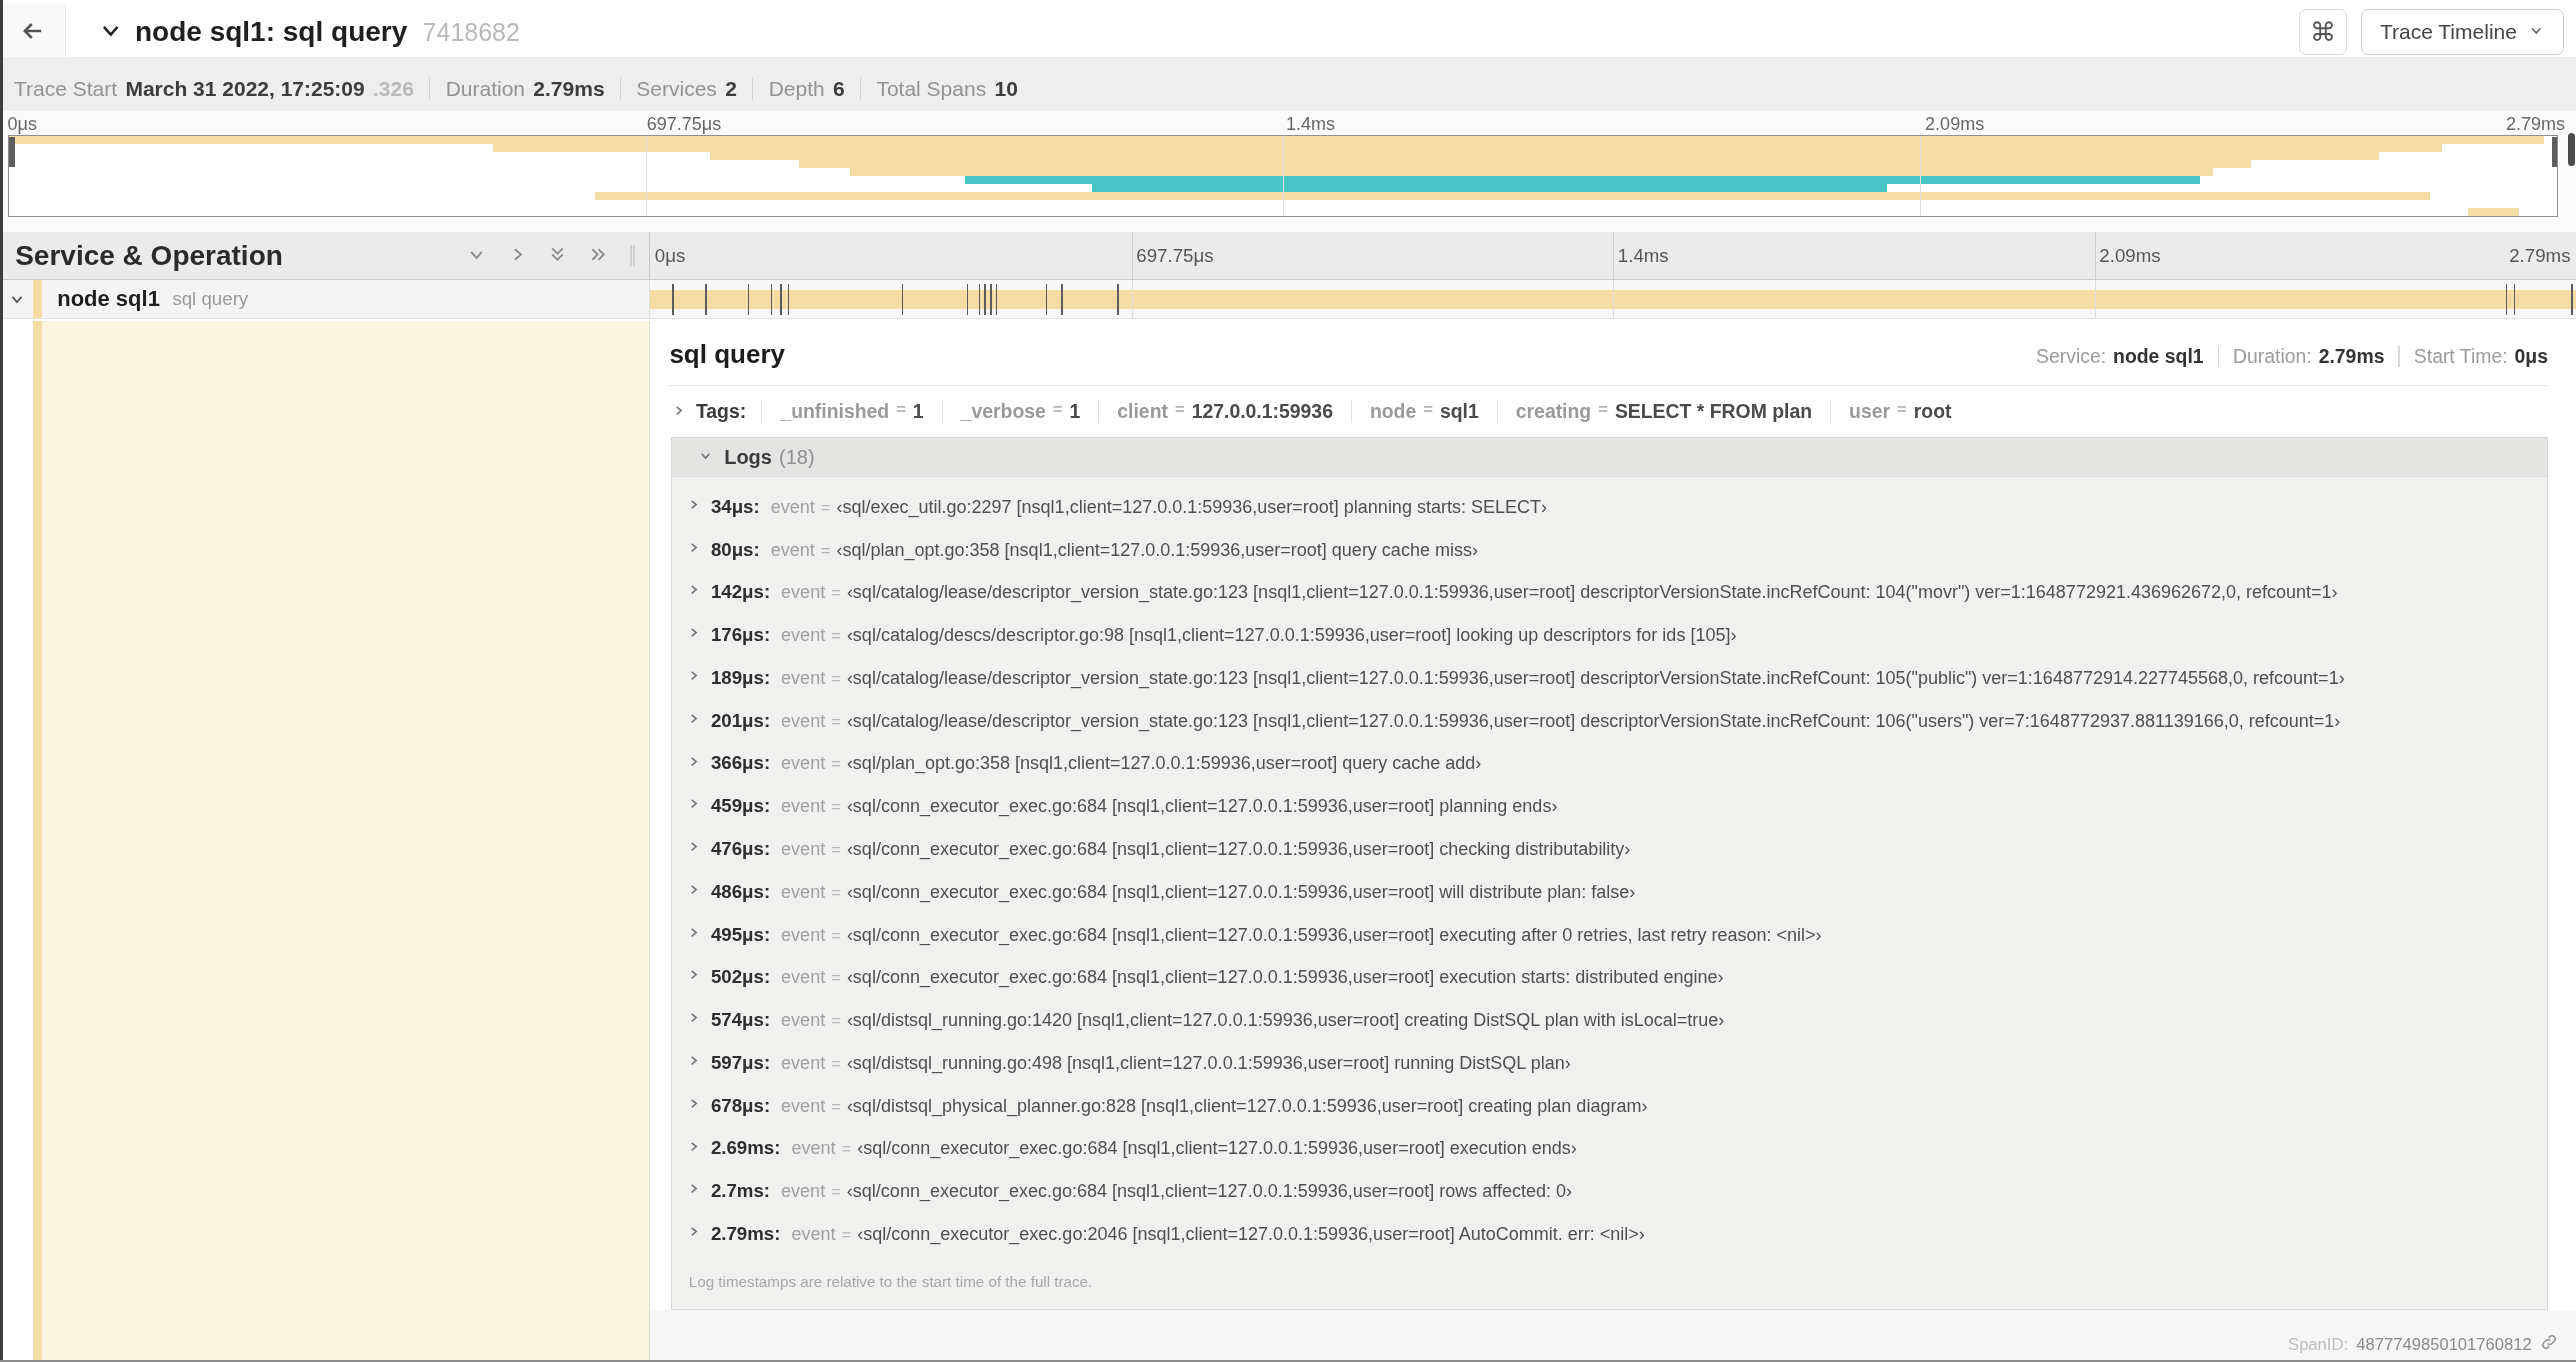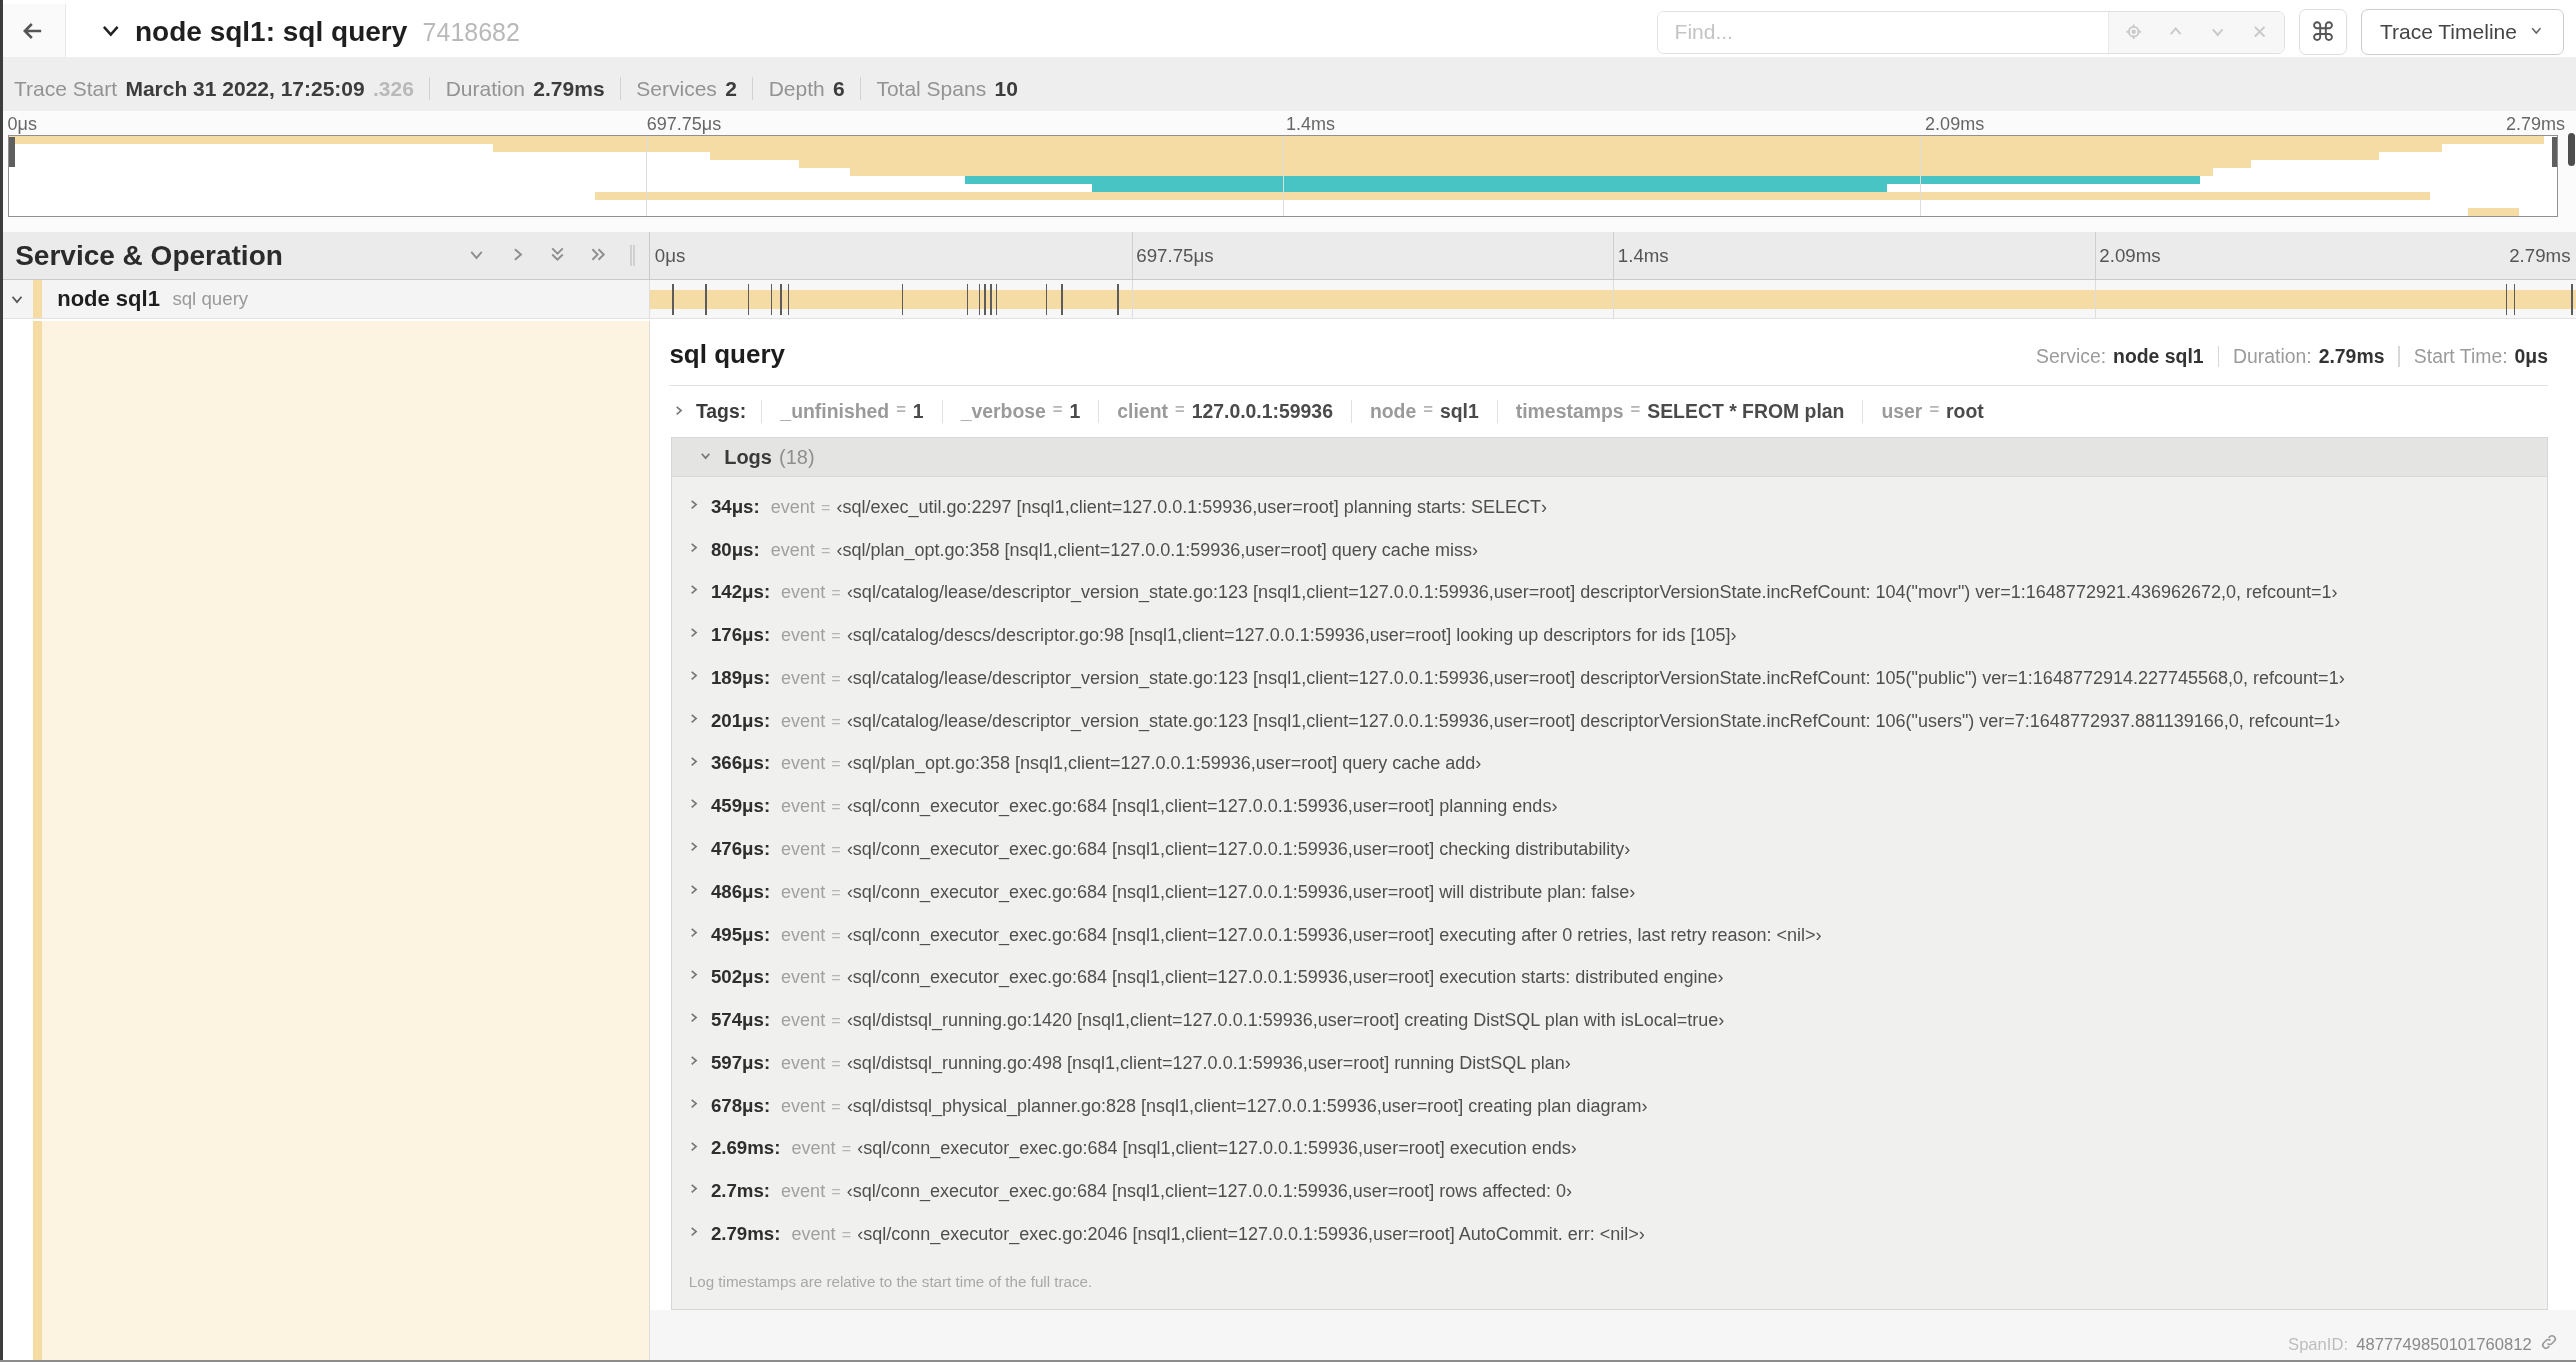--- a/index.html
+++ b/index.html
@@ -156,33 +156,6 @@
       <span class="trace-id">7418682</span>
     </div>
     <div class="toolbar">
-      <div class="find-group">
-        <input class="find-input" placeholder="Find..." style="">
-        <div class="find-icons">
-          <span class="fi">
-            <svg viewBox="0 0 24 24">
-                <circle cx="12" cy="12" r="6"></circle>
-                <circle cx="12" cy="12" r="1.5"></circle>
-                <path d="M12 3v4 M12 17v4 M3 12h4 M17 12h4"></path>
-              </svg>
-          </span>
-          <span class="fi">
-            <svg viewBox="0 0 24 24">
-                <polyline points="6,15 12,8 18,15"></polyline>
-              </svg>
-          </span>
-          <span class="fi">
-            <svg viewBox="0 0 24 24">
-                <polyline points="6,9 12,16 18,9"></polyline>
-              </svg>
-          </span>
-          <span class="fi">
-            <svg viewBox="0 0 24 24">
-                <path d="M6 6l12 12 M18 6L6 18"></path>
-              </svg>
-          </span>
-        </div>
-      </div>
       <div class="kbd-btn">
         <span>⌘</span>
       </div>

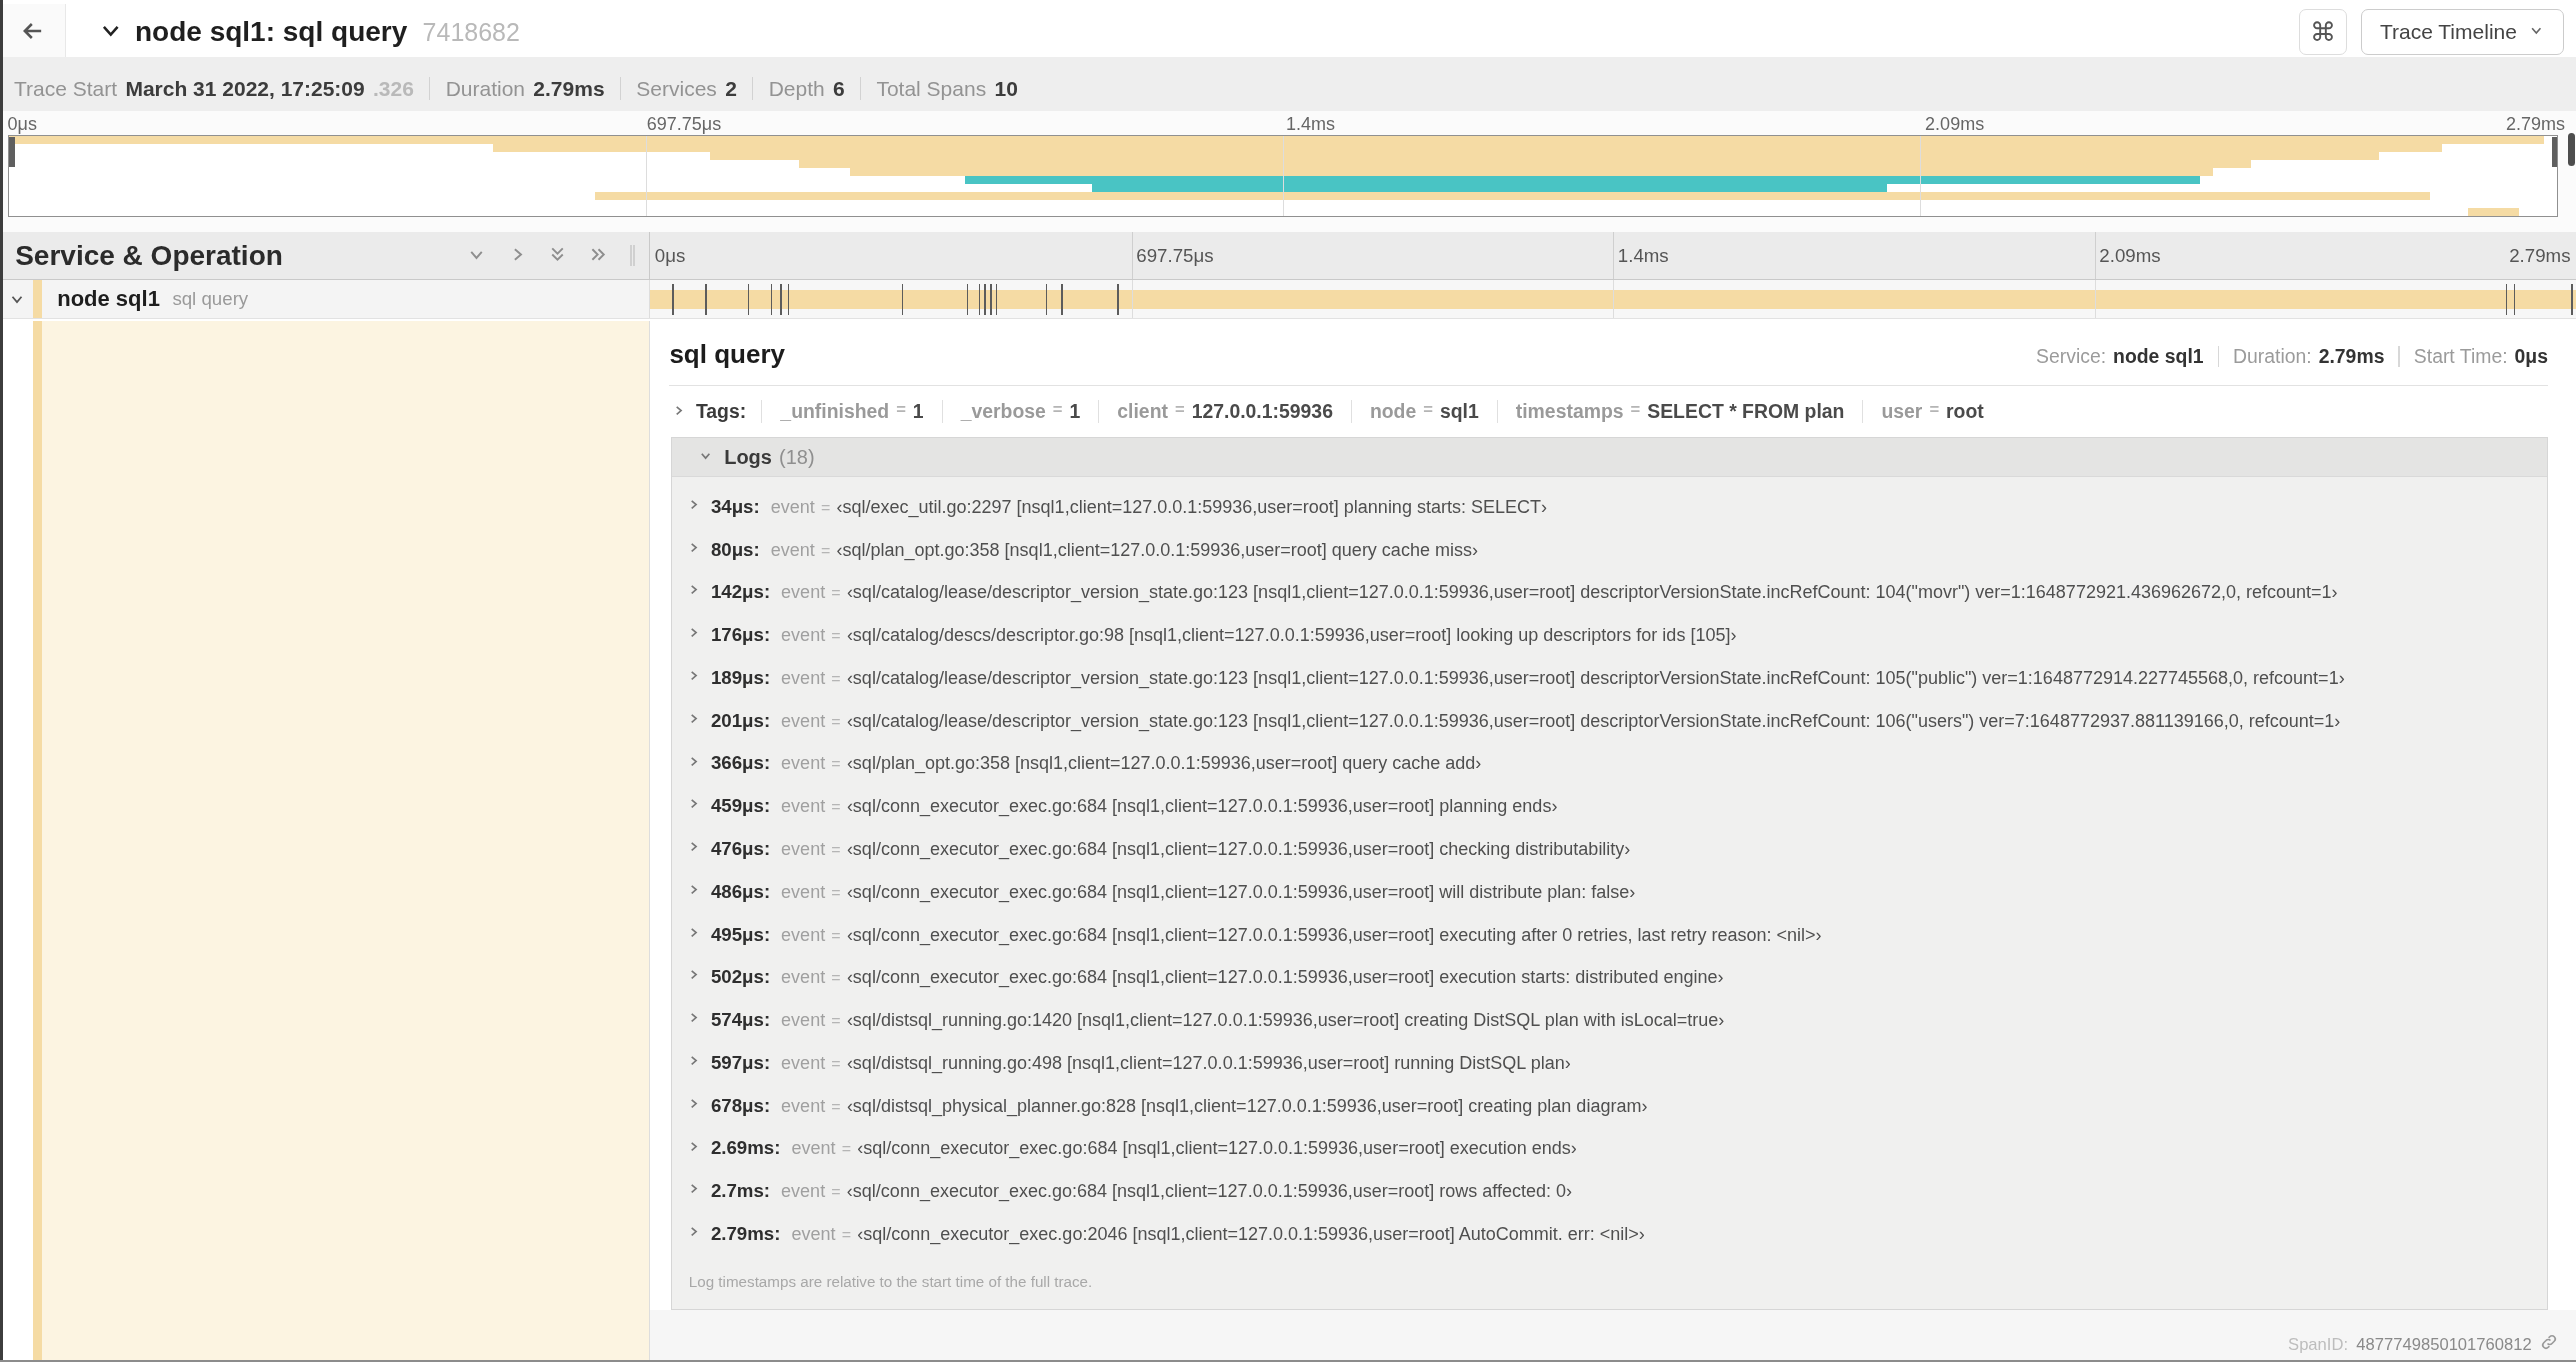--- a/index.html
+++ b/index.html
@@ -371,7 +371,7 @@
             <span class="tag-val">sql1</span>
           </span>
           <span class="tag-item">
-            <span class="tag-key">timestamps</span>
+            <span class="tag-key">creating</span>
             <span class="tag-eq">=</span>
             <span class="tag-val">SELECT * FROM plan</span>
           </span>

